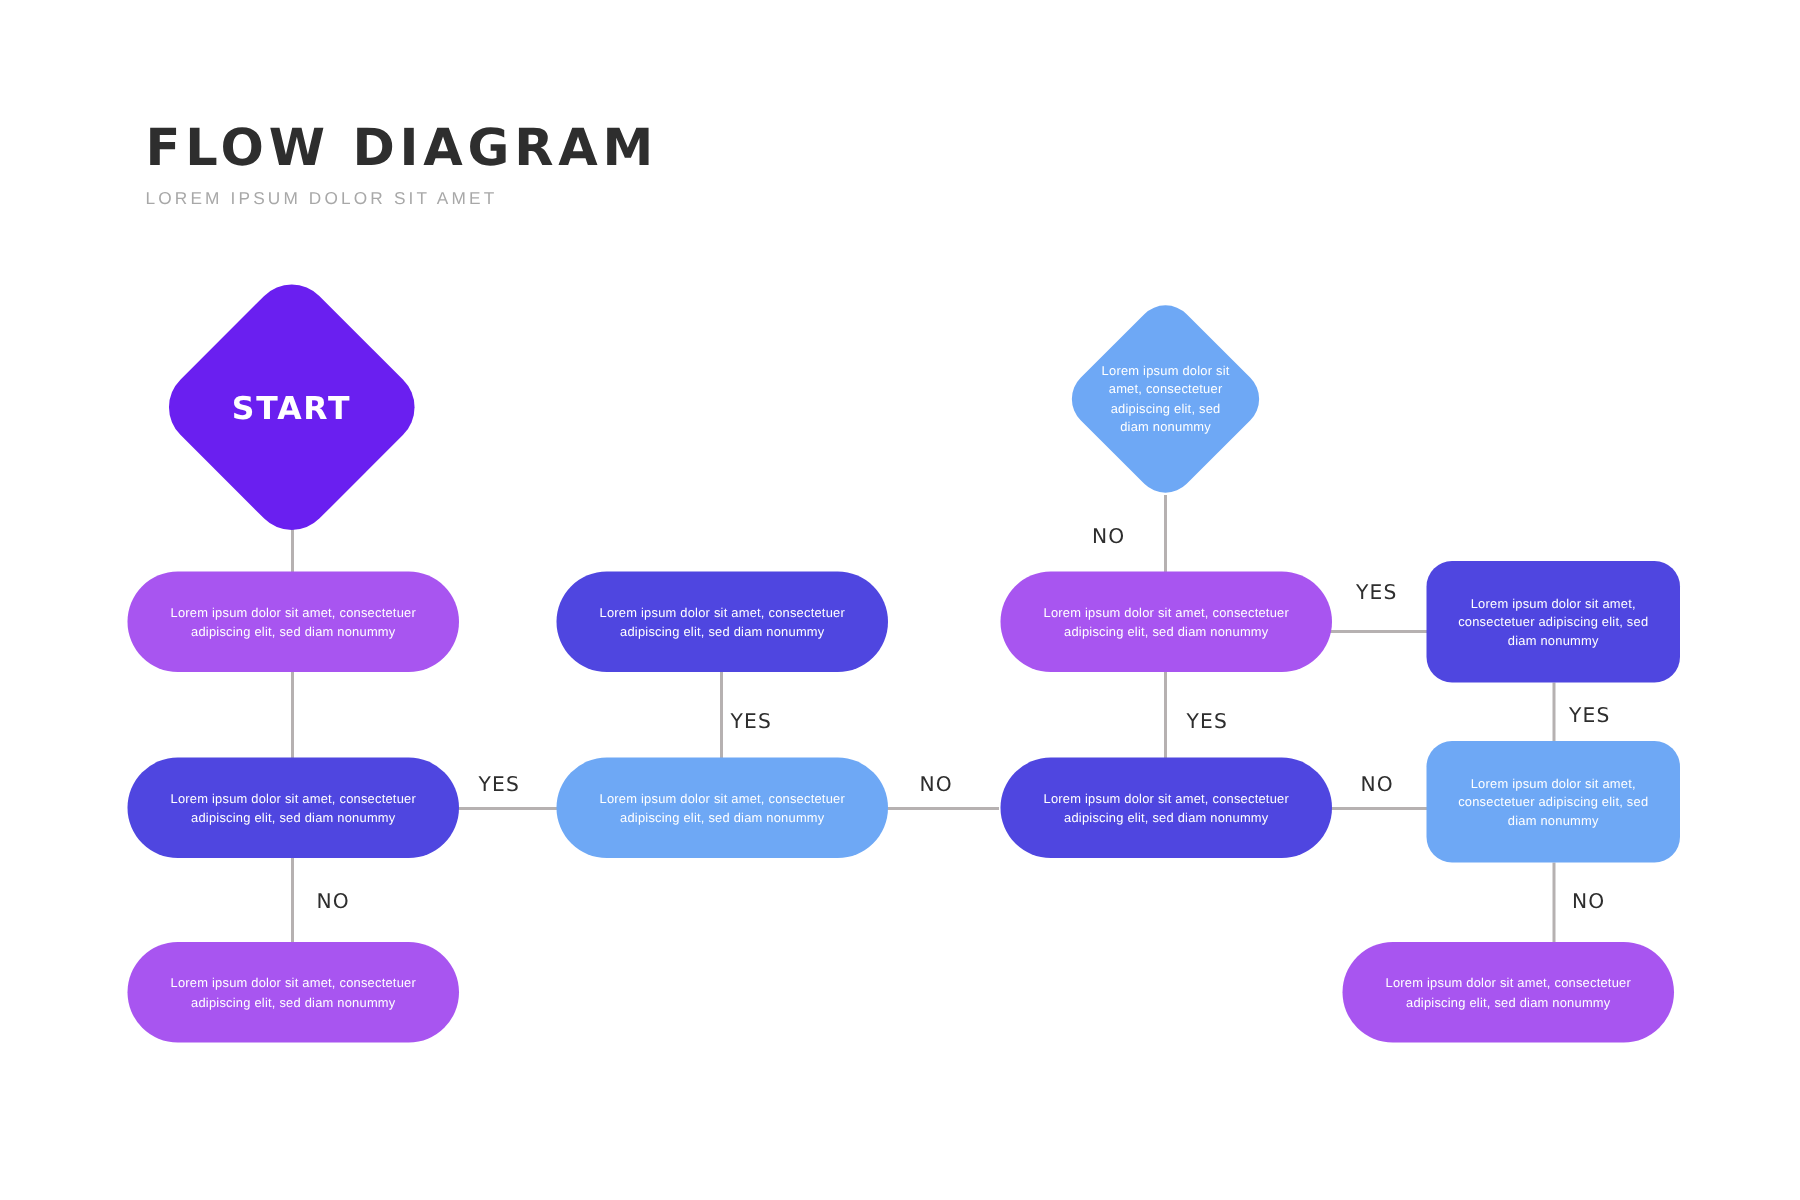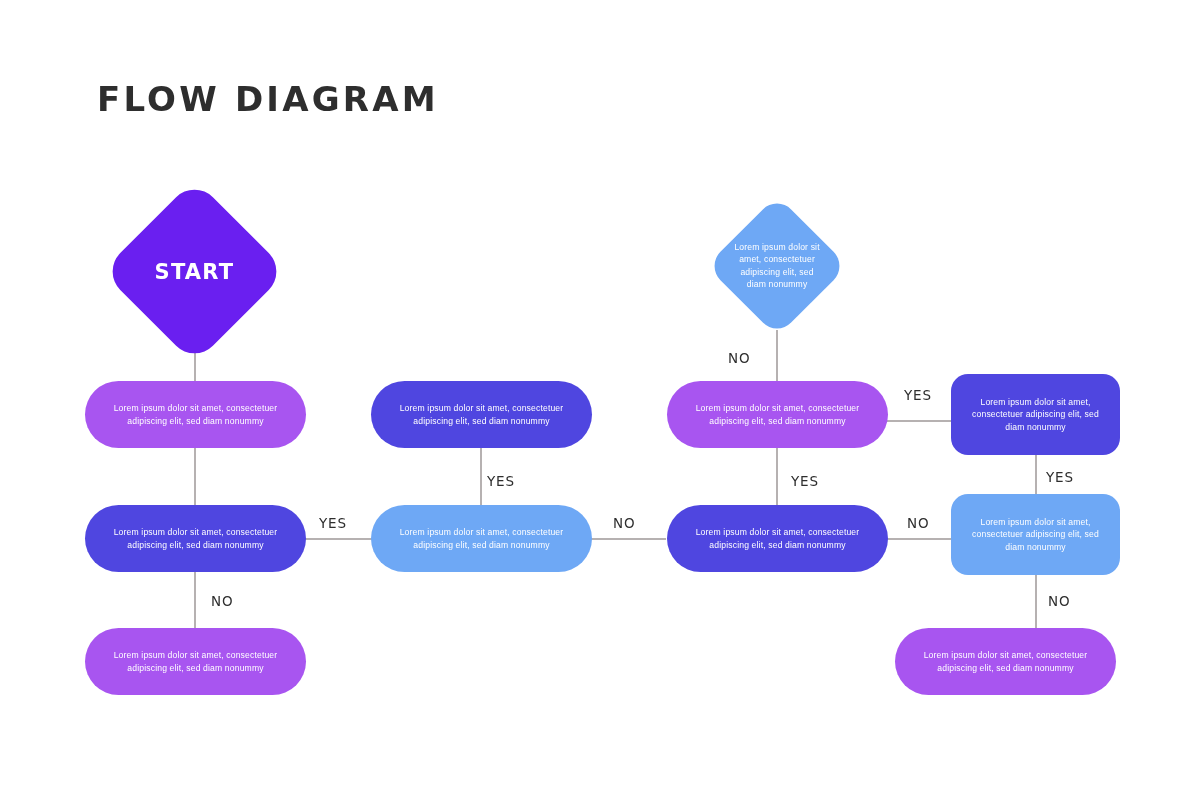--- a/index.html
+++ b/index.html
@@ -103,6 +103,7 @@
 
   <div class="header">
     <div class="doc-title">FLOW DIAGRAM</div>
+    <div class="doc-subtitle">LOREM IPSUM DOLOR SIT AMET</div>
   </div>
 
   <div class="conn v" style="left:194px; top:330px; height:52px;"></div>

